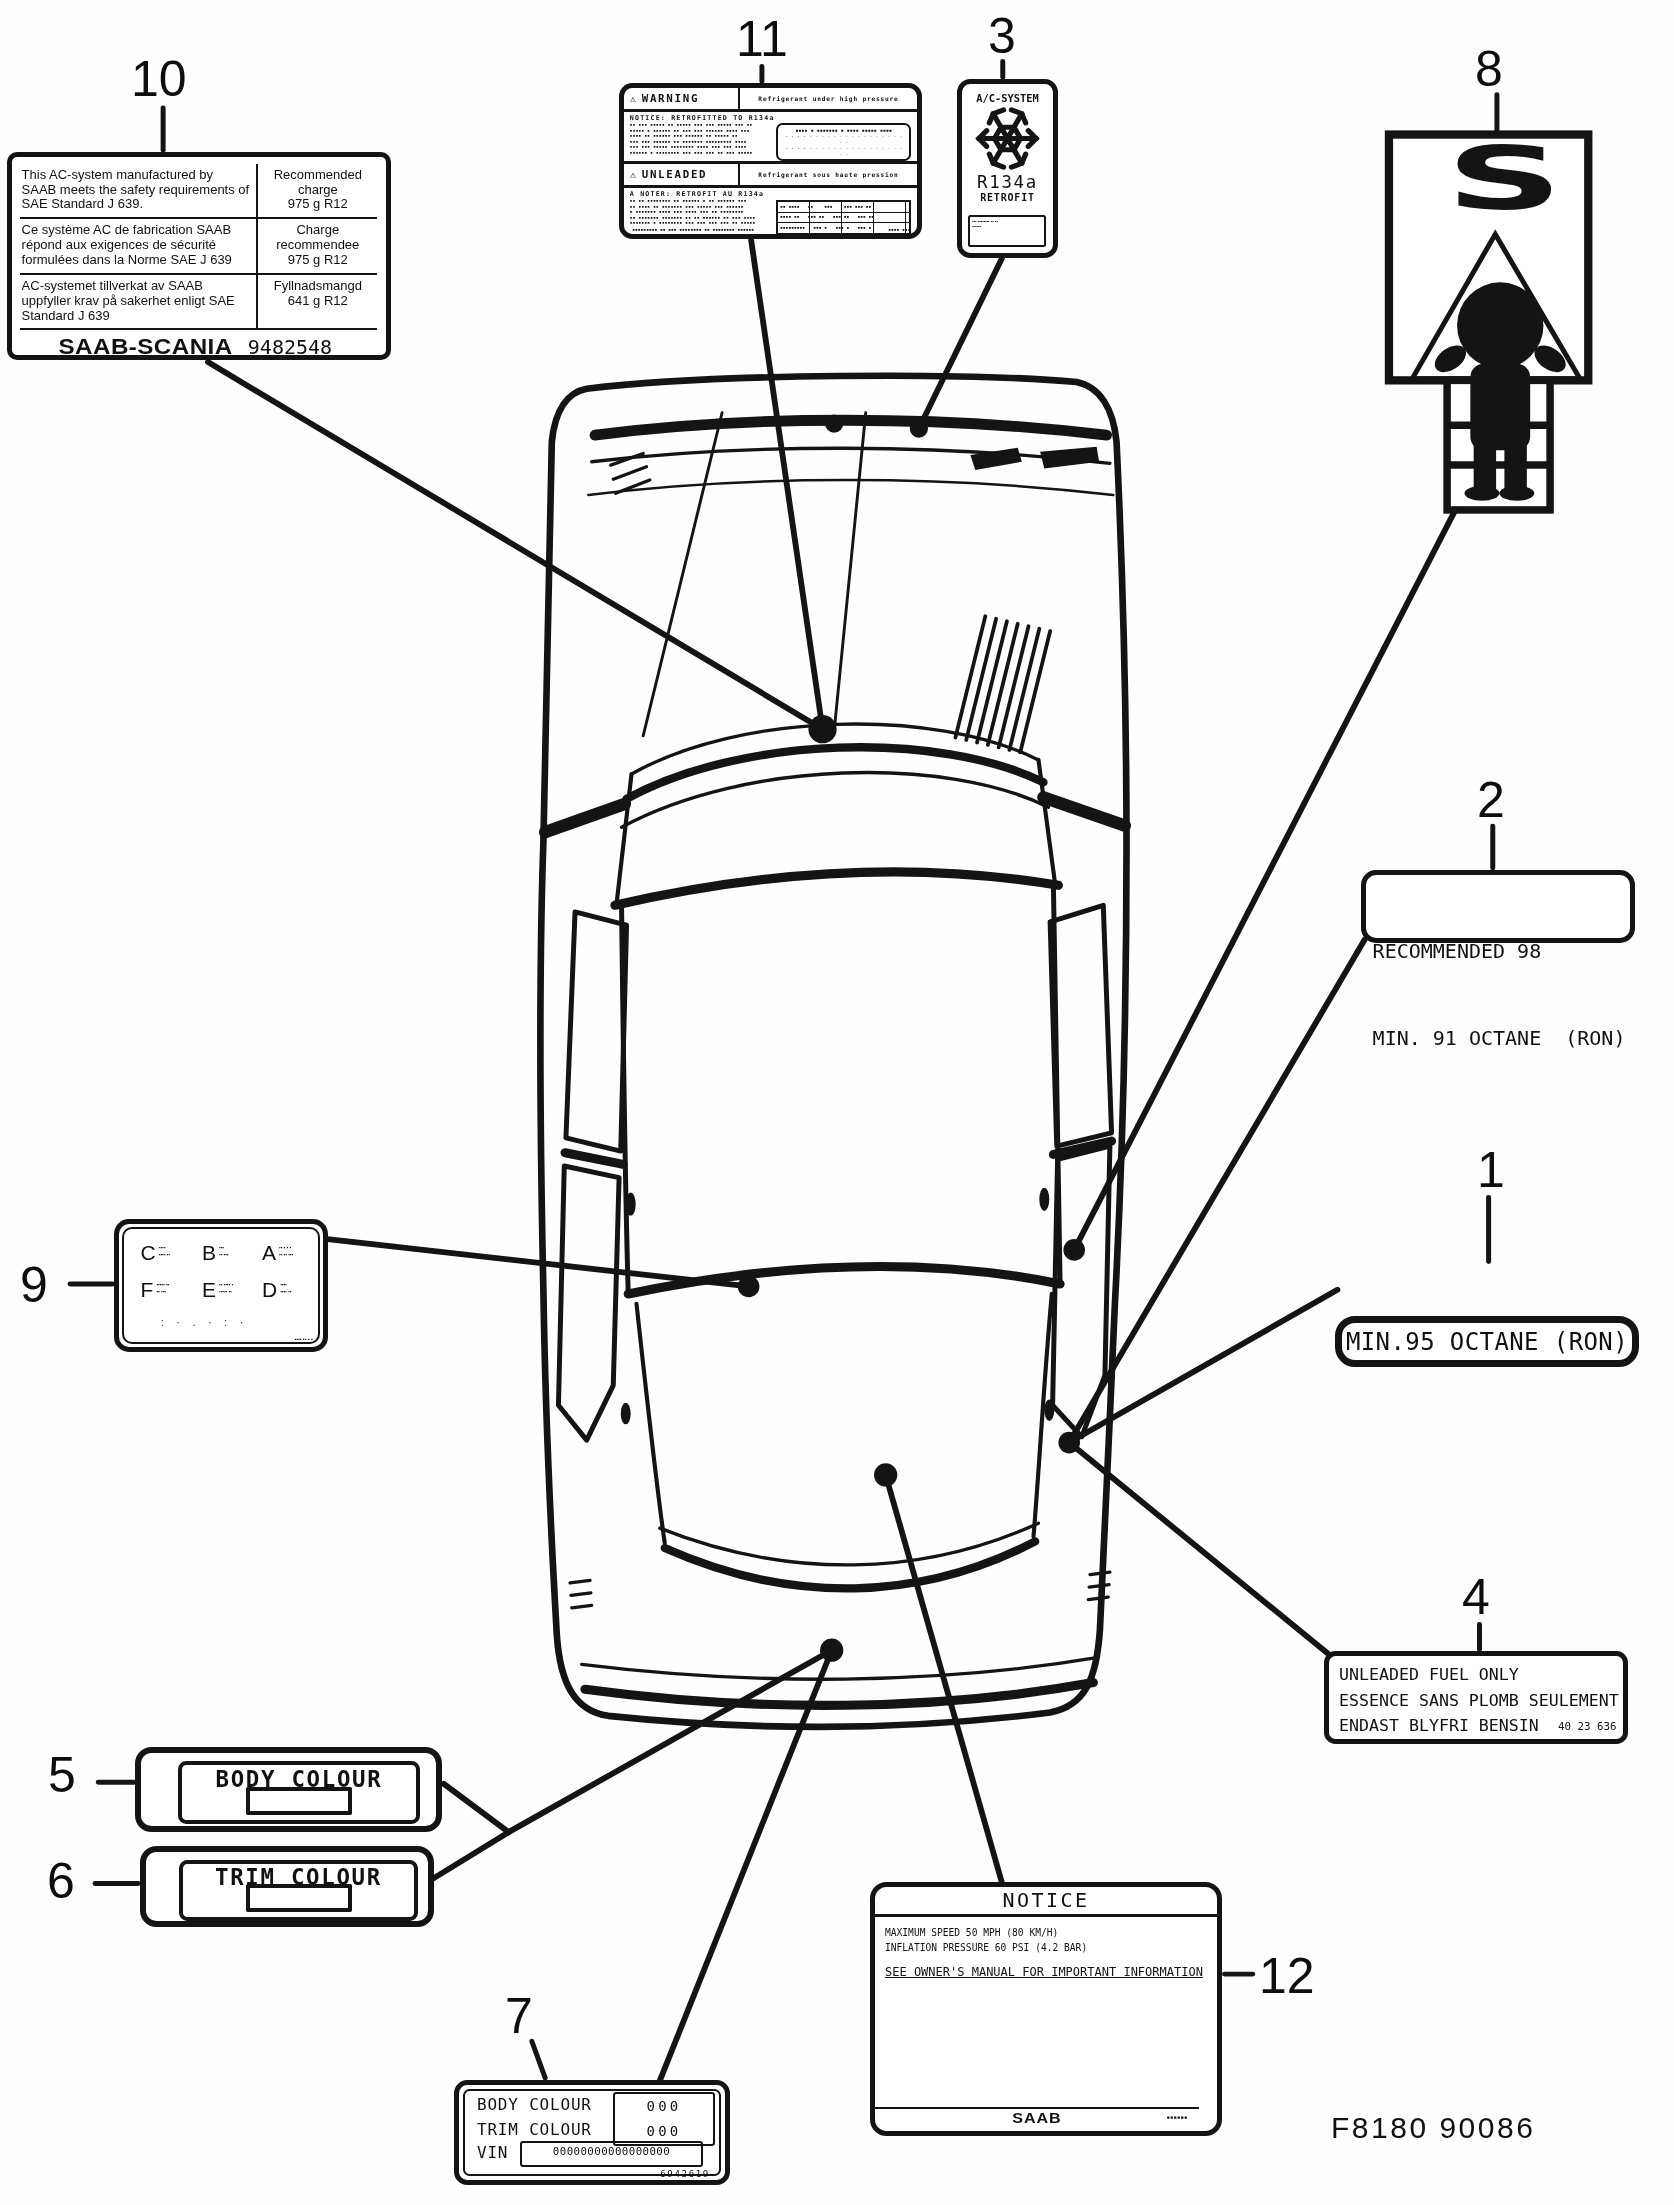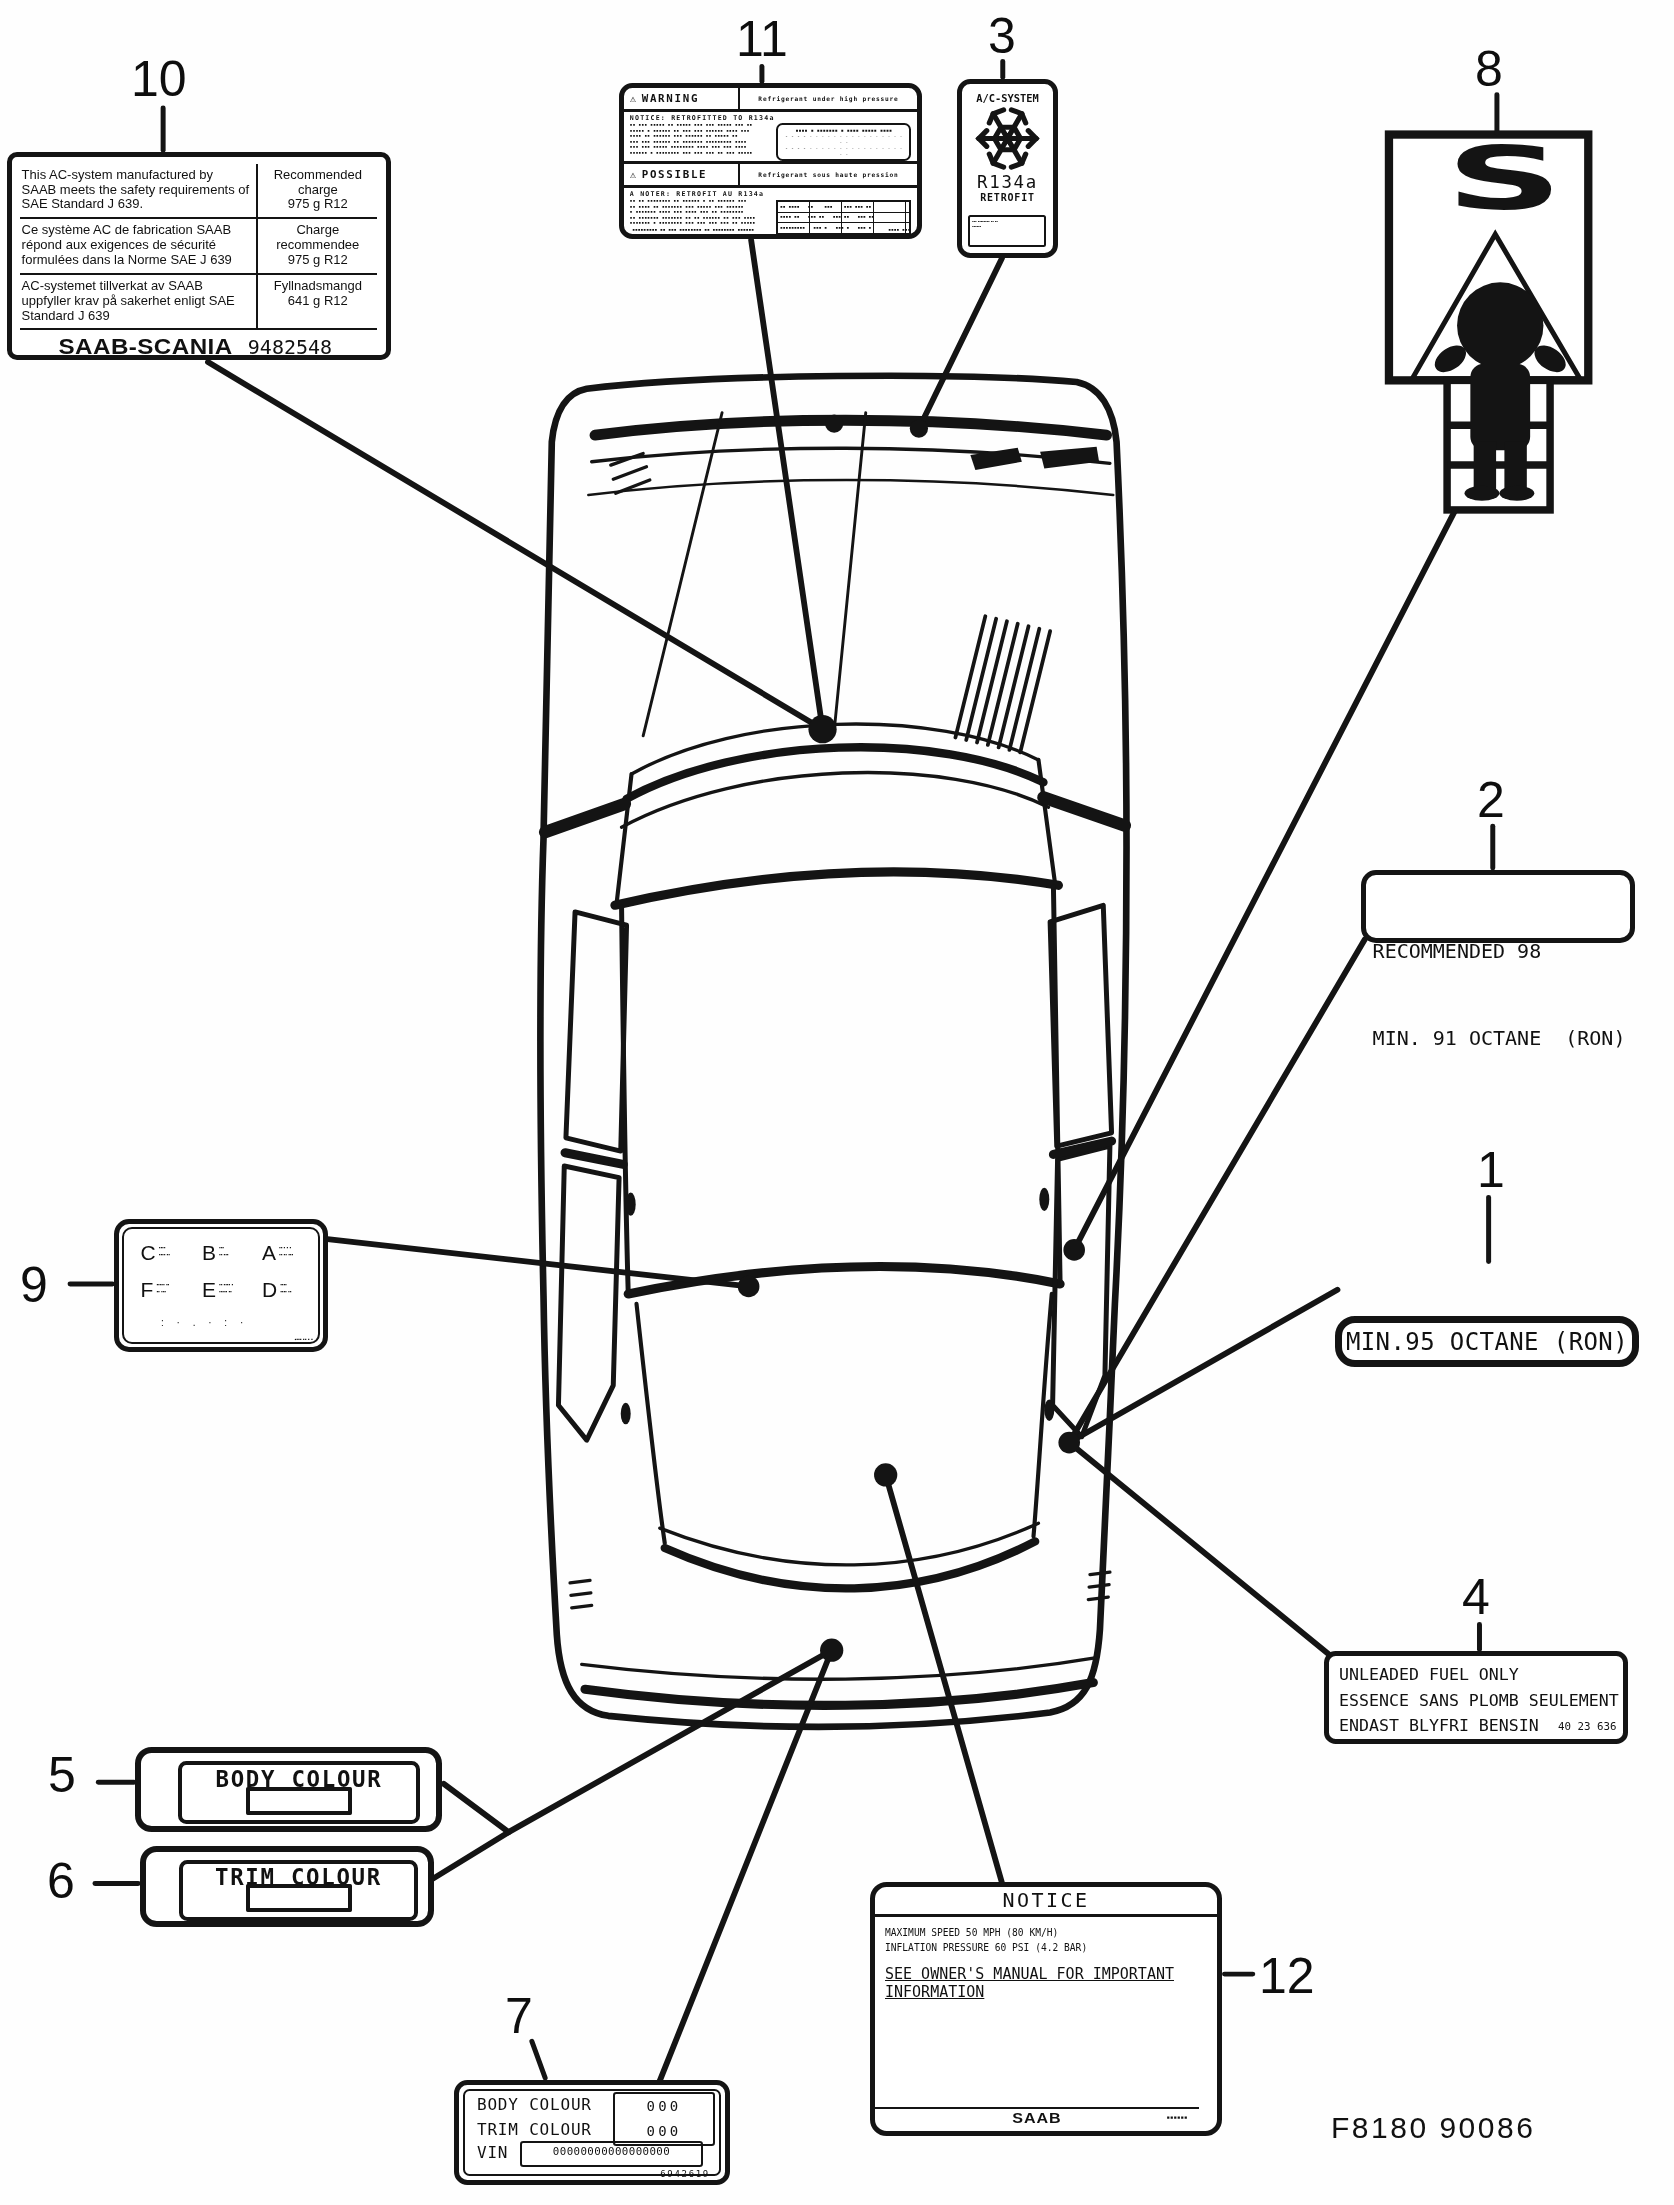--- a/index.html
+++ b/index.html
@@ -287,7 +287,7 @@
     <div class="l11-hdr">
       <div class="l11-hl">
         <span class="l11-warn">⚠</span>
-        <span>POSSIBLE</span>
+        <span>UNLEADED</span>
       </div>
       <div class="l11-hr">Refrigerant sous haute pression</div>
     </div>

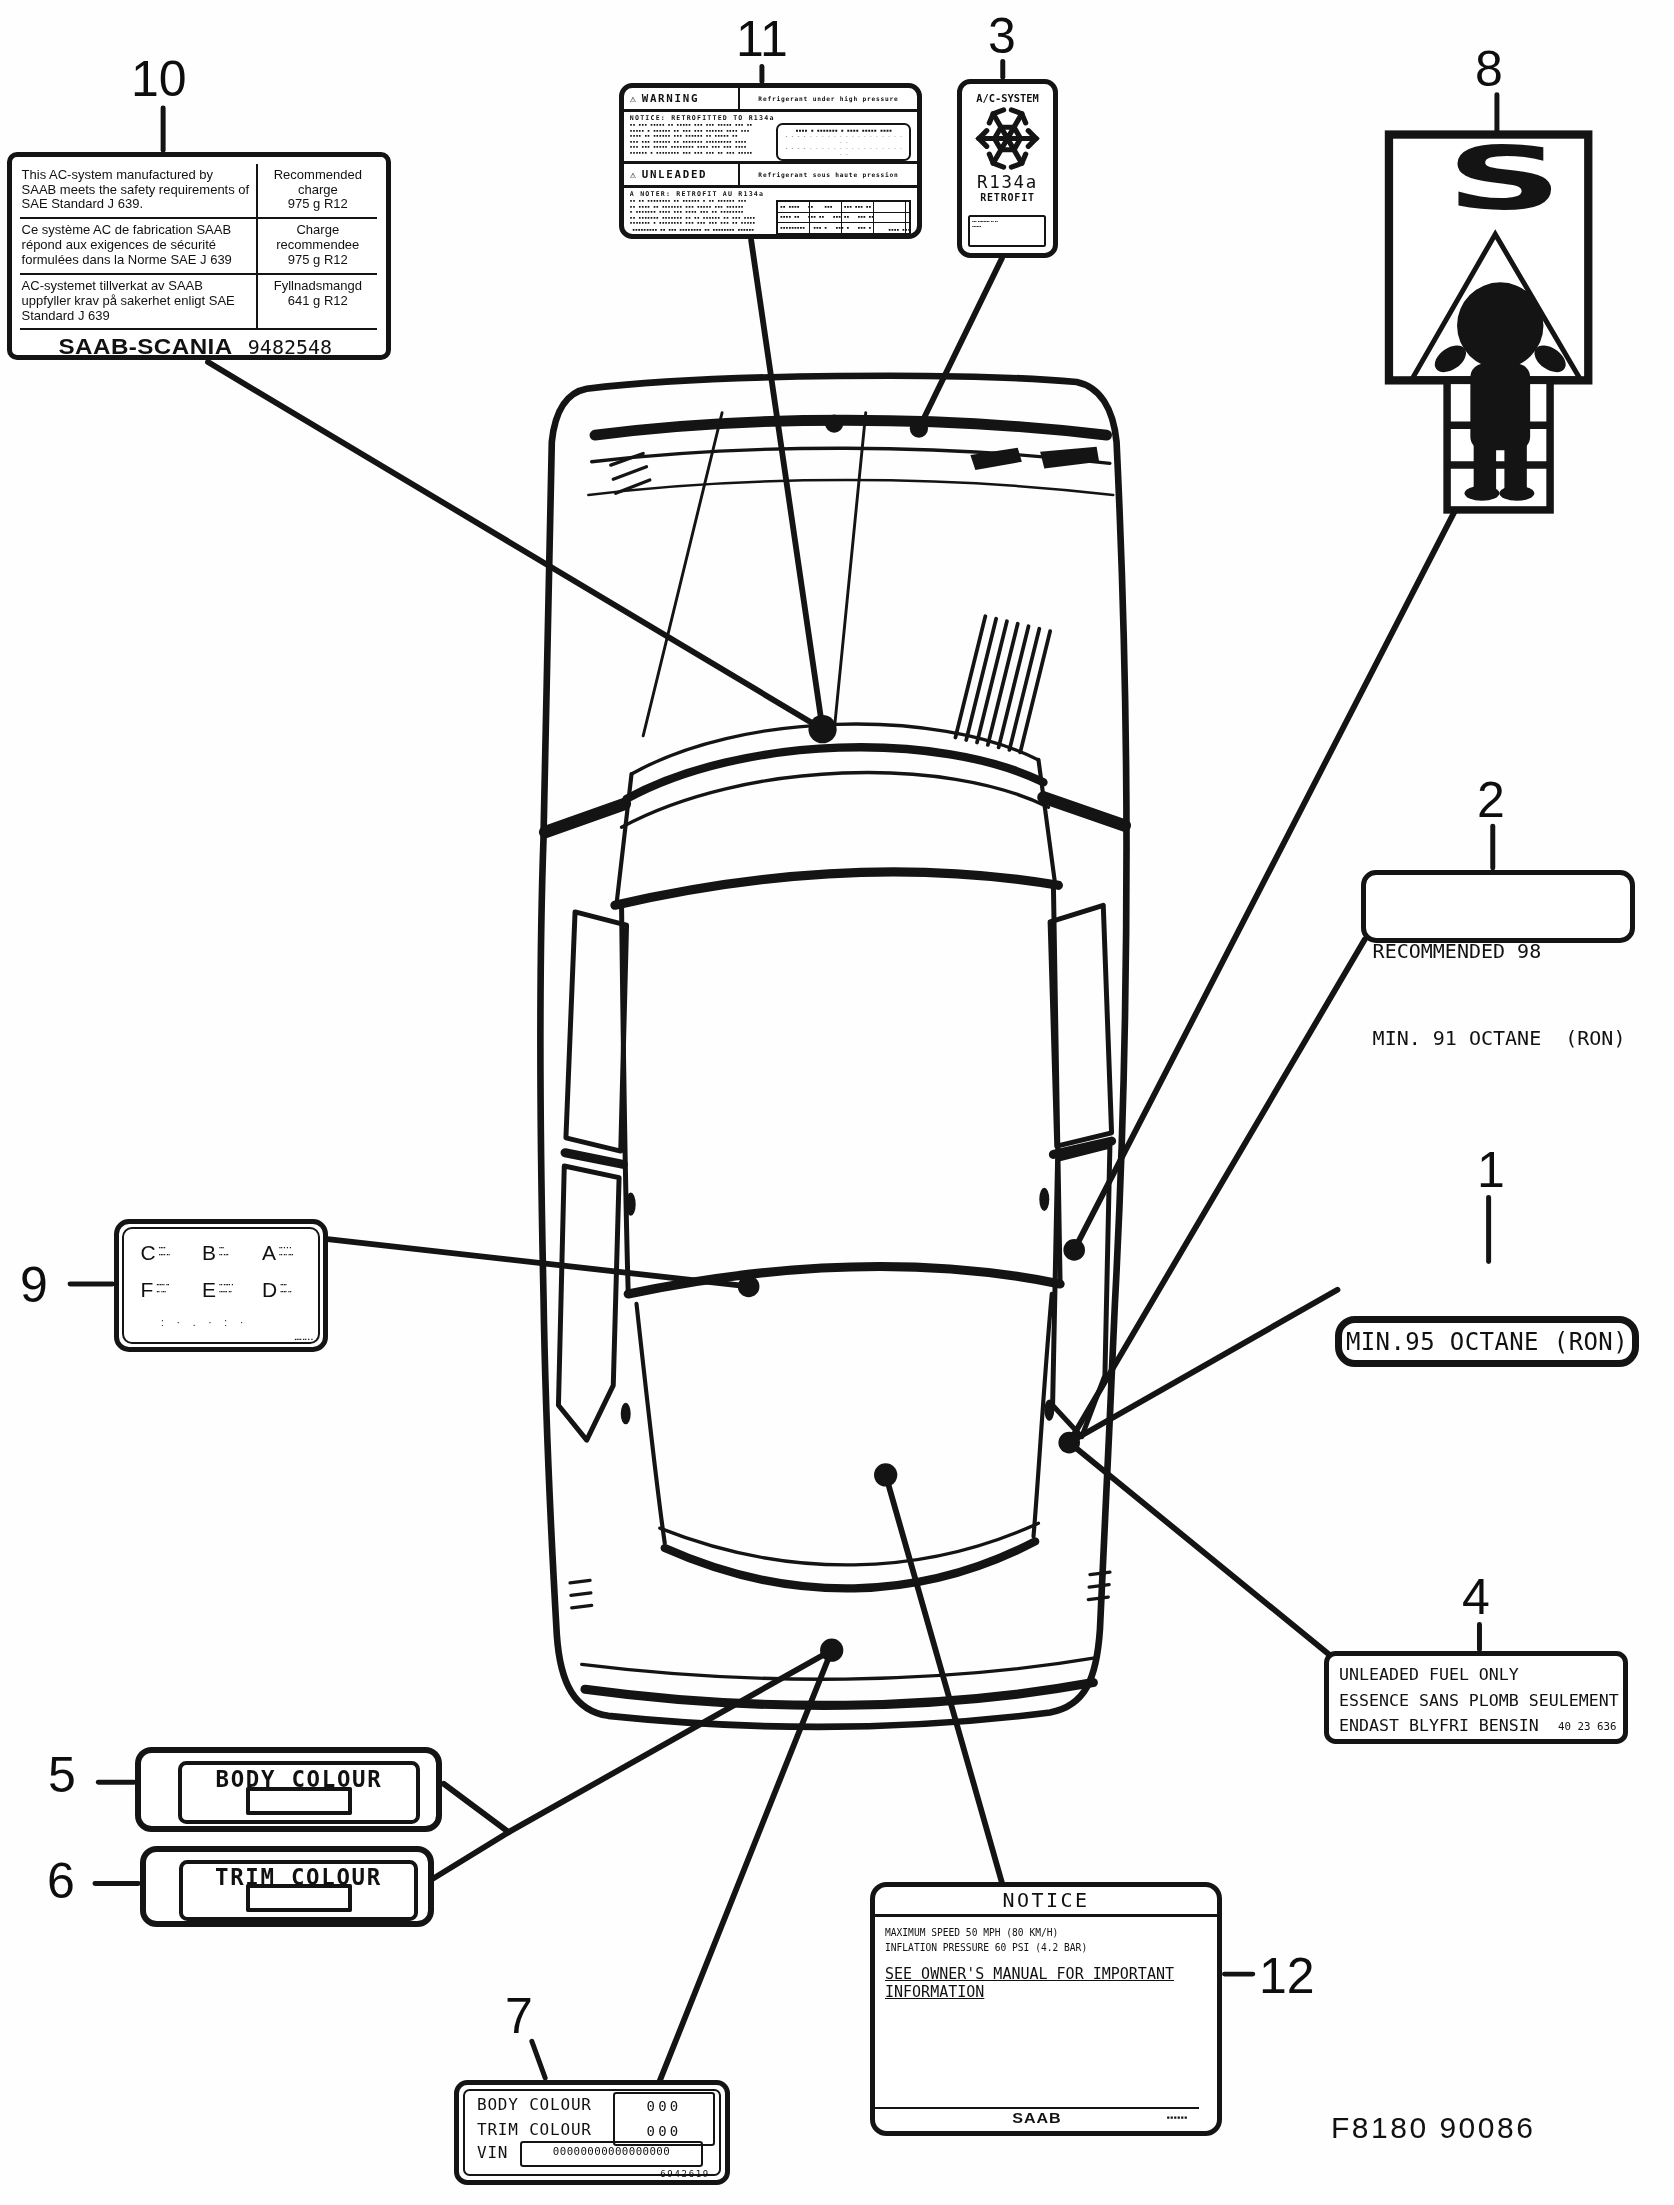--- a/index.html
+++ b/index.html
@@ -93,7 +93,7 @@
              height:26.6px;line-height:26.6px;}
   .l12-body{padding:5.8px 10px 0 10px;font-size:9.6px;line-height:1.55;letter-spacing:0;}
   .l12-spec{padding:8.3px 10px 0 10px;font-size:9.6px;line-height:1.6;}
-  .l12-see{padding:9px 10px 12px 10px;font-size:15px;text-decoration:underline;}
+  .l12-see{padding:9px 10px 12px 10px;font-size:12px;text-decoration:underline;}
   .l12-foot{position:absolute;left:0;right:18px;bottom:0;height:22.4px;border-top:2.5px solid #141414;padding-left:25px;}
   .l12-brand{position:absolute;left:0;right:0;text-align:center;top:1.7px;font-family:"Liberation Sans",sans-serif;
              font-weight:800;font-size:14px;letter-spacing:0.8px;transform:scaleX(1.15);}

